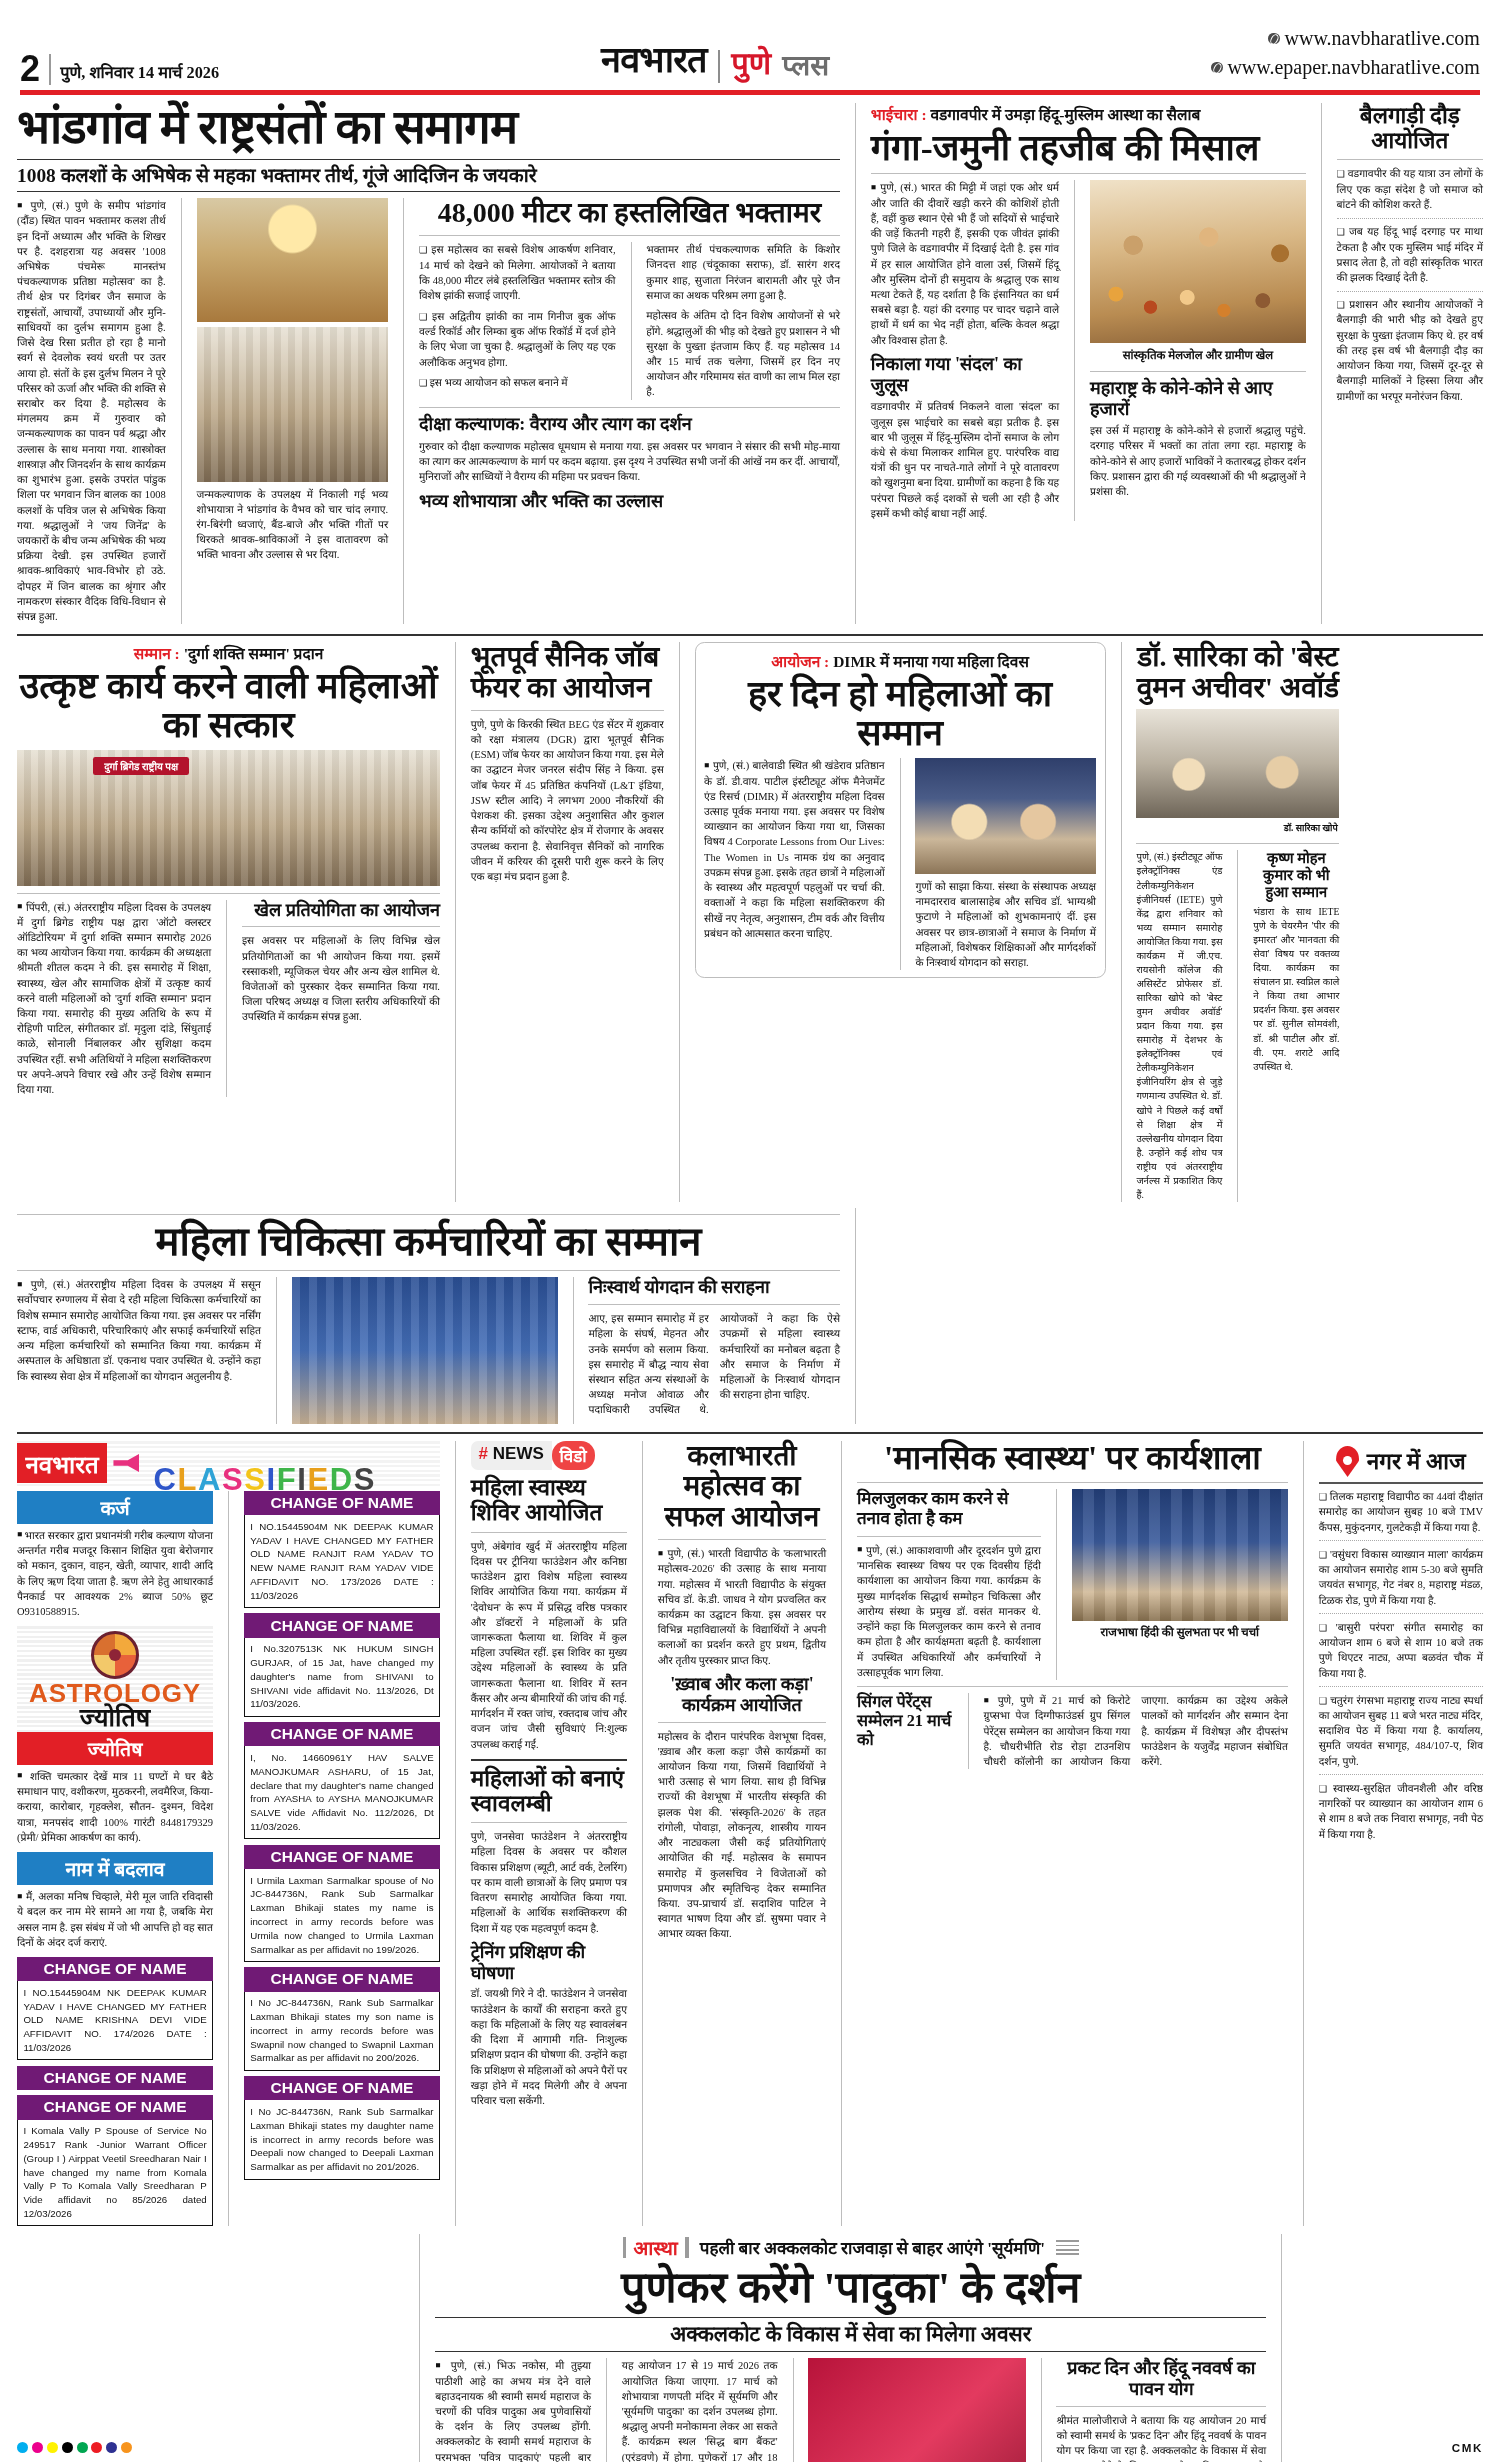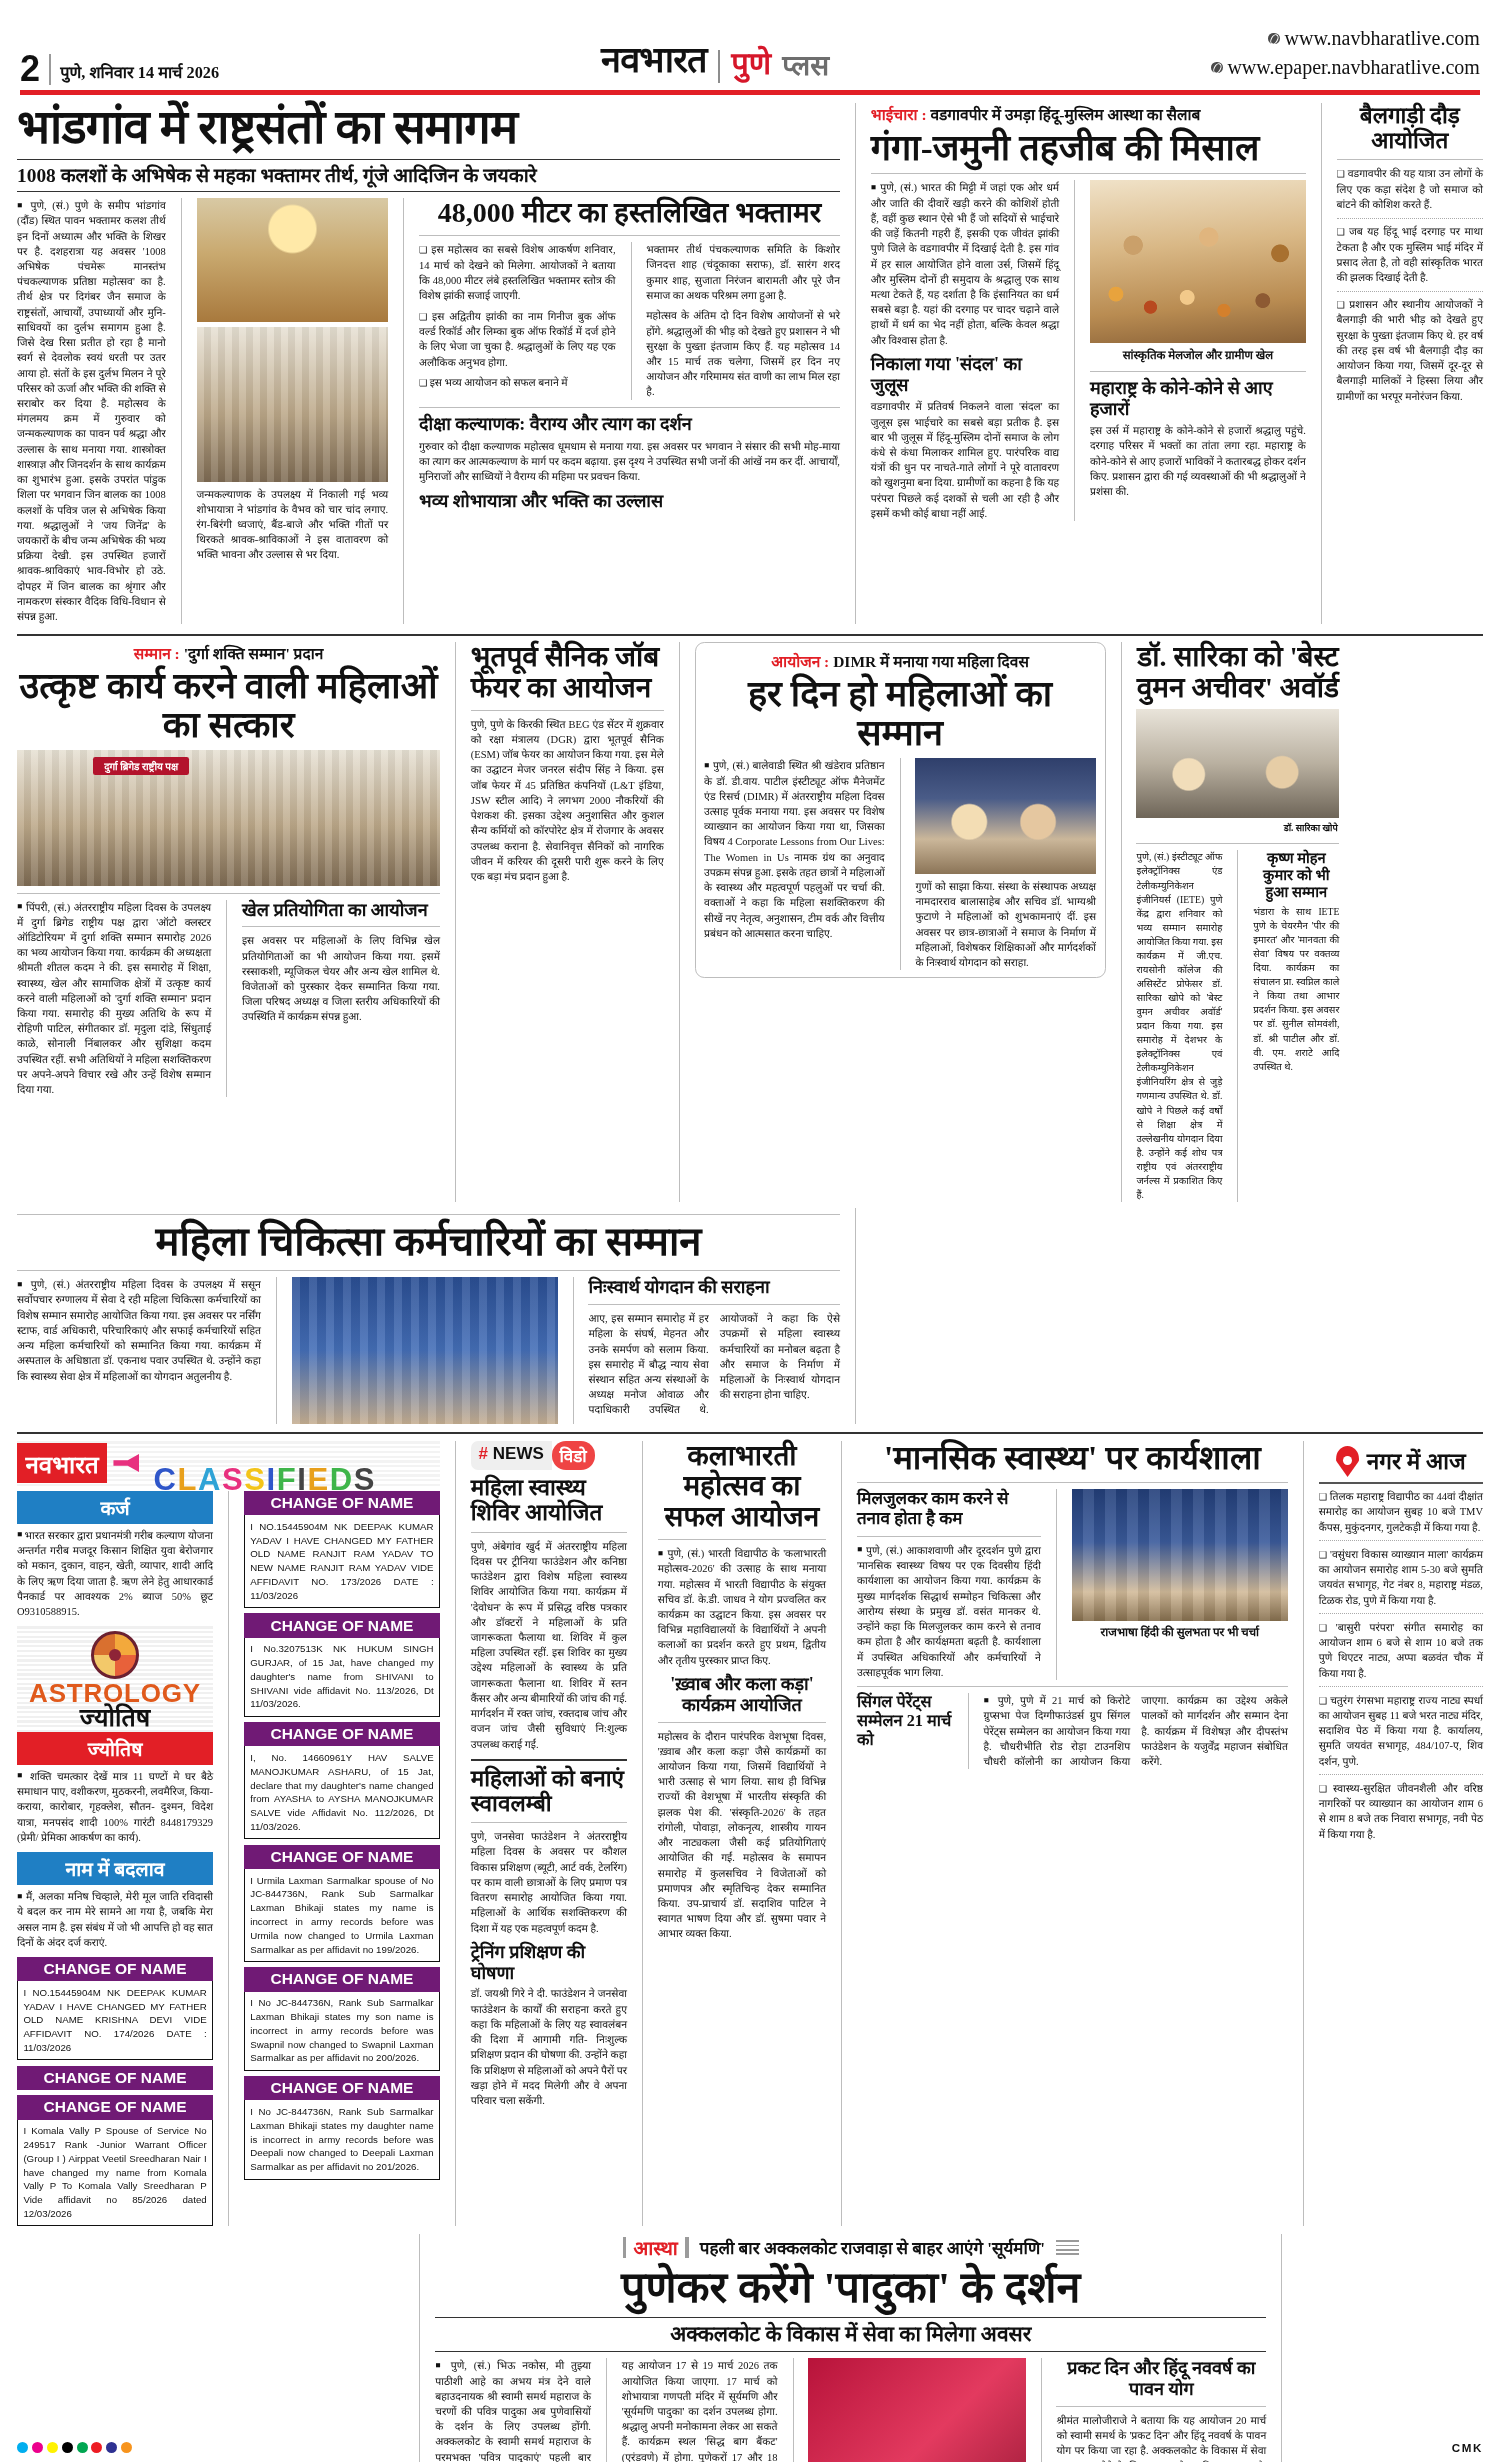--- a/index.html
+++ b/index.html
@@ -267,7 +267,7 @@
         </div>
         <div class="divider-v"></div>
         <div style="width:206px">
-          <div class="h-sm" style="text-align:left">खेल प्रतियोगिता का आयोजन</div>
+          <div class="h-sm" style="text-align:right">खेल प्रतियोगिता का आयोजन</div>
           <div class="hr-thin"></div>
           <div class="body-txt sm">इस अवसर पर महिलाओं के लिए विभिन्न खेल प्रतियोगिताओं का भी आयोजन किया गया. इसमें रस्साकशी, म्यूजिकल चेयर और अन्य खेल शामिल थे. विजेताओं को पुरस्कार देकर सम्मानित किया गया. जिला परिषद अध्यक्ष व जिला स्तरीय अधिकारियों की उपस्थिति में कार्यक्रम संपन्न हुआ.</div>
         </div>

